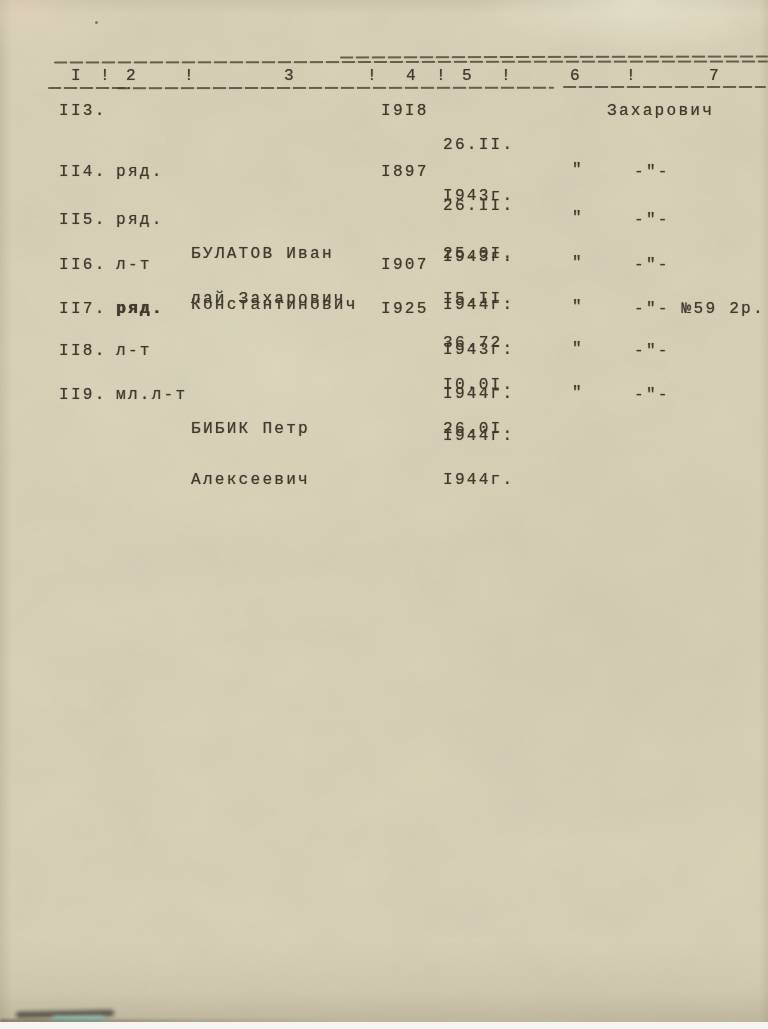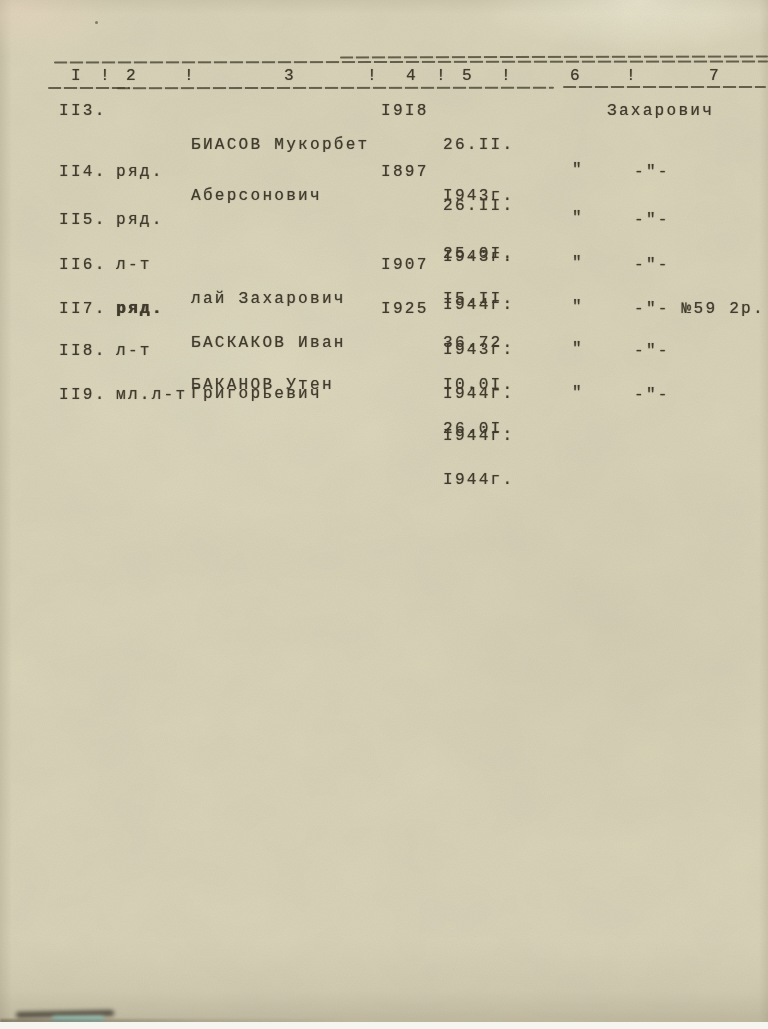--- a/index.html
+++ b/index.html
@@ -121,10 +121,6 @@
     
     <div class="row" style="top:103px">
       <div class="cell c1">II3.</div>
-      <div class="cell c3">
-        <div class="line">БИАСОВ Мукорбет</div>
-        <div class="line">Аберсонович</div>
-      </div>
       <div class="cell c4">I9I8</div>
       <div class="cell c5">
         <div class="line">26.II.</div>

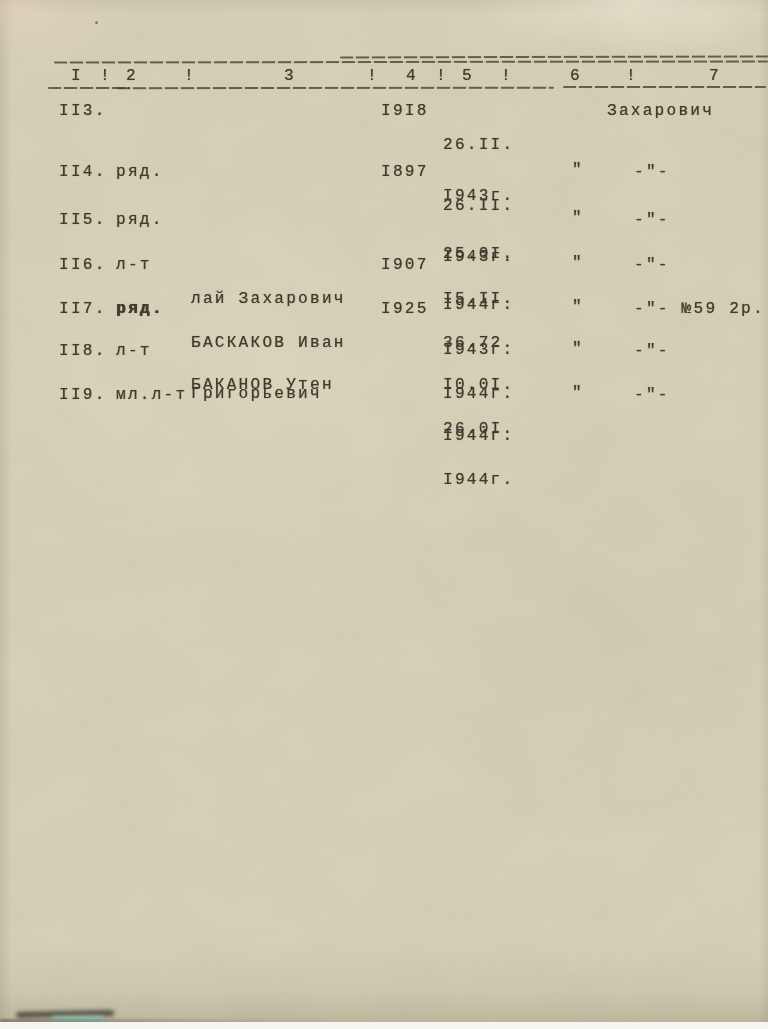--- a/index.html
+++ b/index.html
@@ -146,6 +146,10 @@
     <div class="row" style="top:212px">
       <div class="cell c1">II5.</div>
       <div class="cell c2">ряд.</div>
+      <div class="cell c3">
+        <div class="line">БУЛАТОВ Иван</div>
+        <div class="line">Константинович</div>
+      </div>
       <div class="cell c5">
         <div class="line">25.0I.</div>
         <div class="line">I944г.</div>

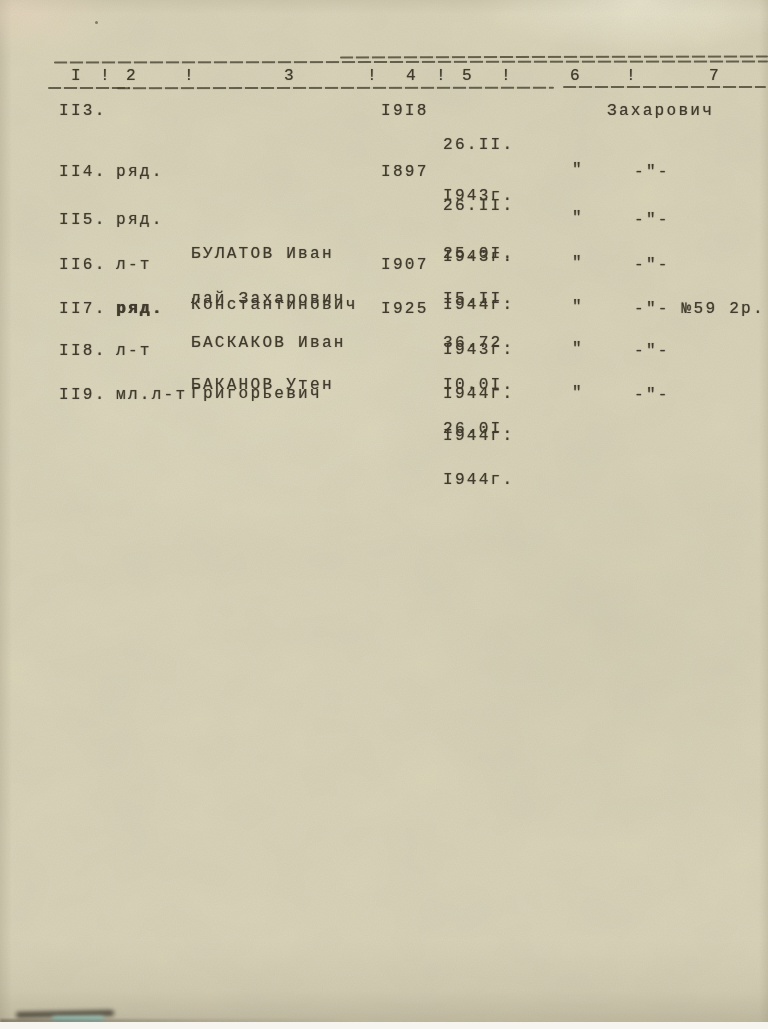--- a/index.html
+++ b/index.html
@@ -178,10 +178,6 @@
     <div class="row" style="top:301px">
       <div class="cell c1">II7.</div>
       <div class="cell c2 overstruck">ряд.</div>
-      <div class="cell c3">
-        <div class="line">БАСКАКОВ Иван</div>
-        <div class="line">Григорьевич</div>
-      </div>
       <div class="cell c4">I925</div>
       <div class="cell c5">
         <div class="line">36.72.</div>

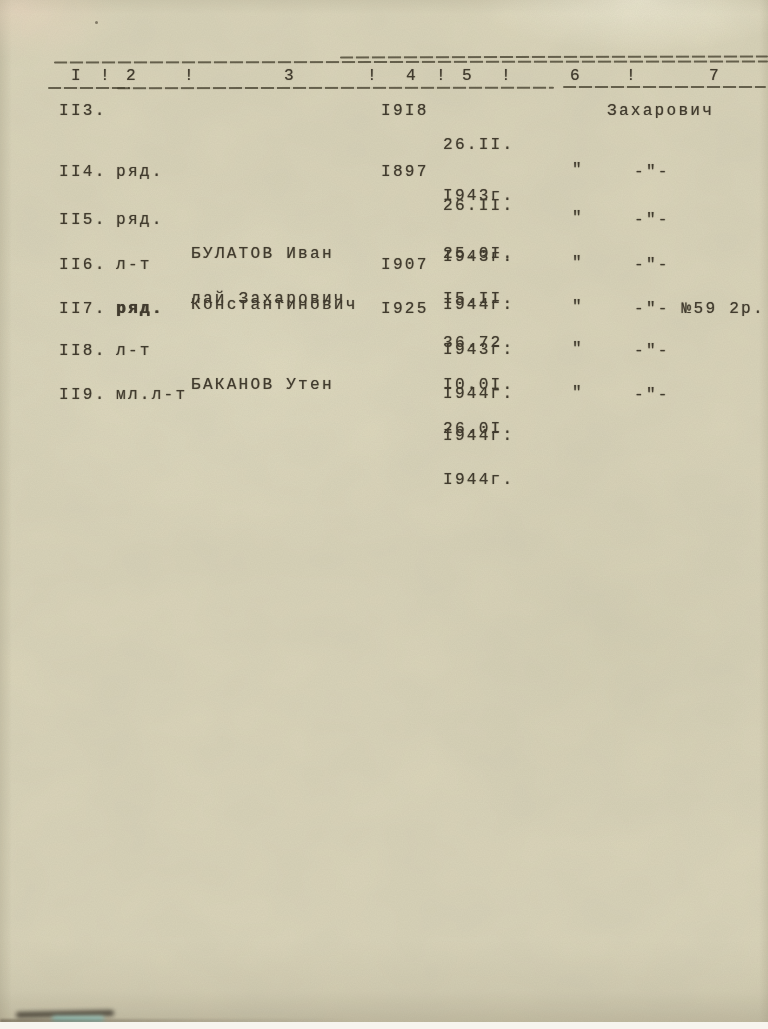--- a/index.html
+++ b/index.html
@@ -191,9 +191,6 @@
     <div class="row" style="top:343px">
       <div class="cell c1">II8.</div>
       <div class="cell c2">л-т</div>
-      <div class="cell c3">
-        <div class="line">БАКАНОВ Утен</div>
-      </div>
       <div class="cell c5">
         <div class="line">I0.0I.</div>
         <div class="line">I944г.</div>

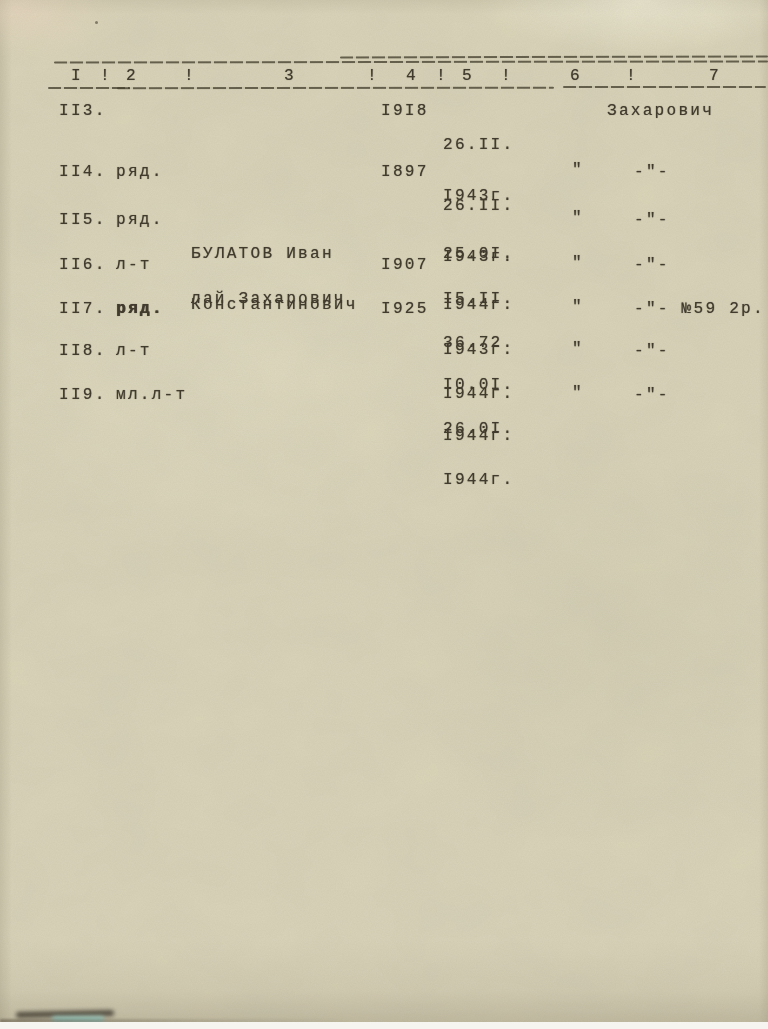--- a/index.html
+++ b/index.html
@@ -203,6 +203,10 @@
     <div class="row" style="top:387px">
       <div class="cell c1">II9.</div>
       <div class="cell c2">мл.л-т</div>
+      <div class="cell c3">
+        <div class="line">БИБИК Петр</div>
+        <div class="line">Алексеевич</div>
+      </div>
       <div class="cell c5">
         <div class="line">26.0I.</div>
         <div class="line">I944г.</div>

